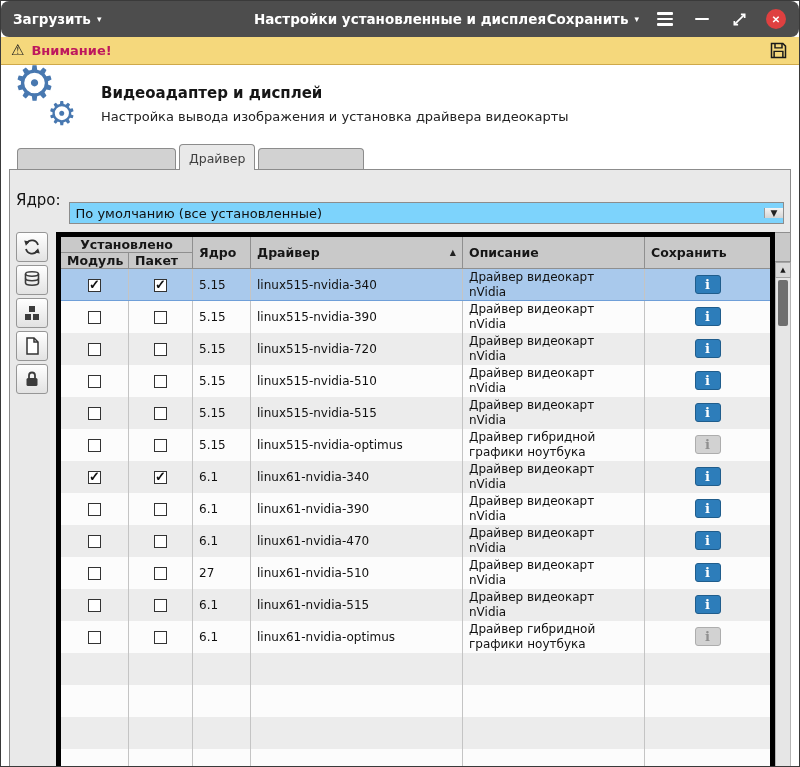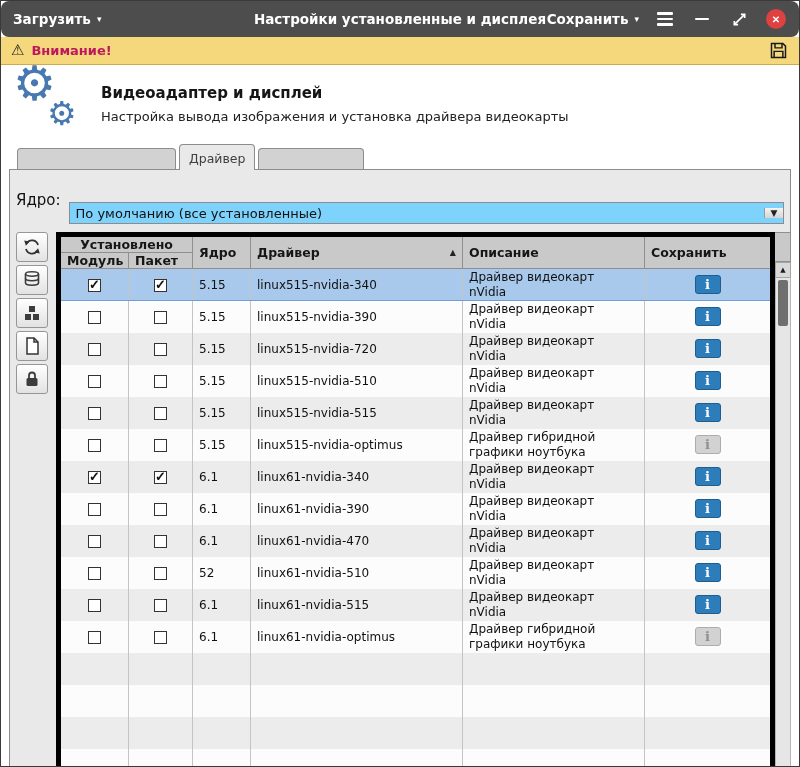--- a/index.html
+++ b/index.html
@@ -406,7 +406,7 @@
     <td class="c-check">
       <input type="checkbox" style="">
     </td>
-    <td class="c-kernel">52</td>
+    <td class="c-kernel">27</td>
     <td class="c-driver">linux61-nvidia-510</td>
     <td class="c-desc">
       <div class="desc-inner">Драйвер видеокарт nVidia</div>

